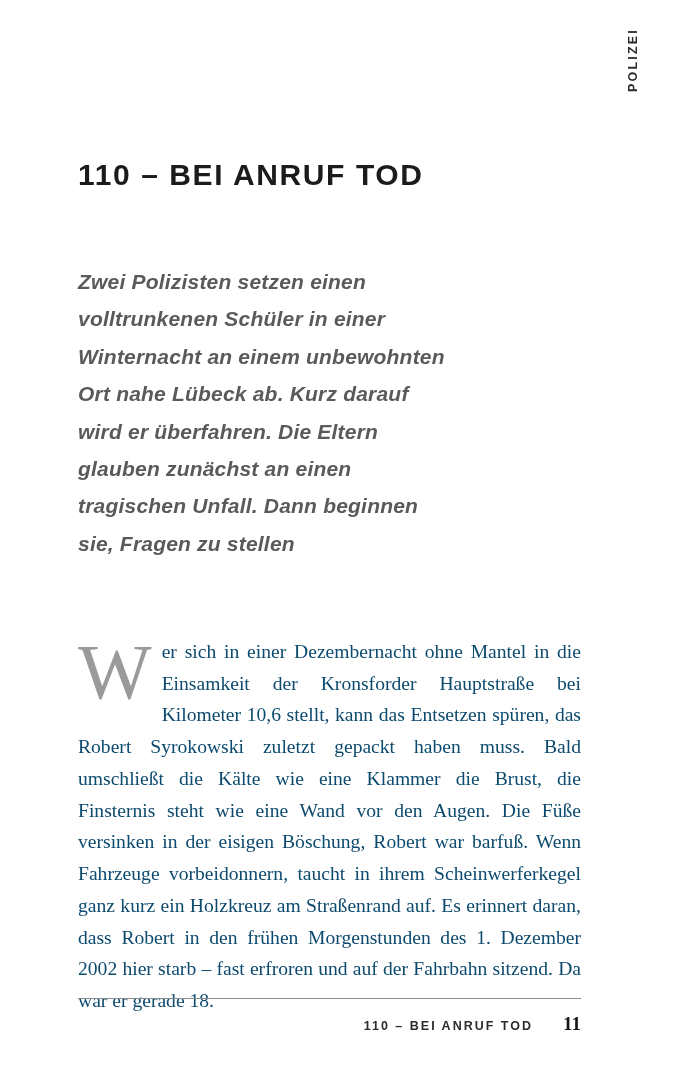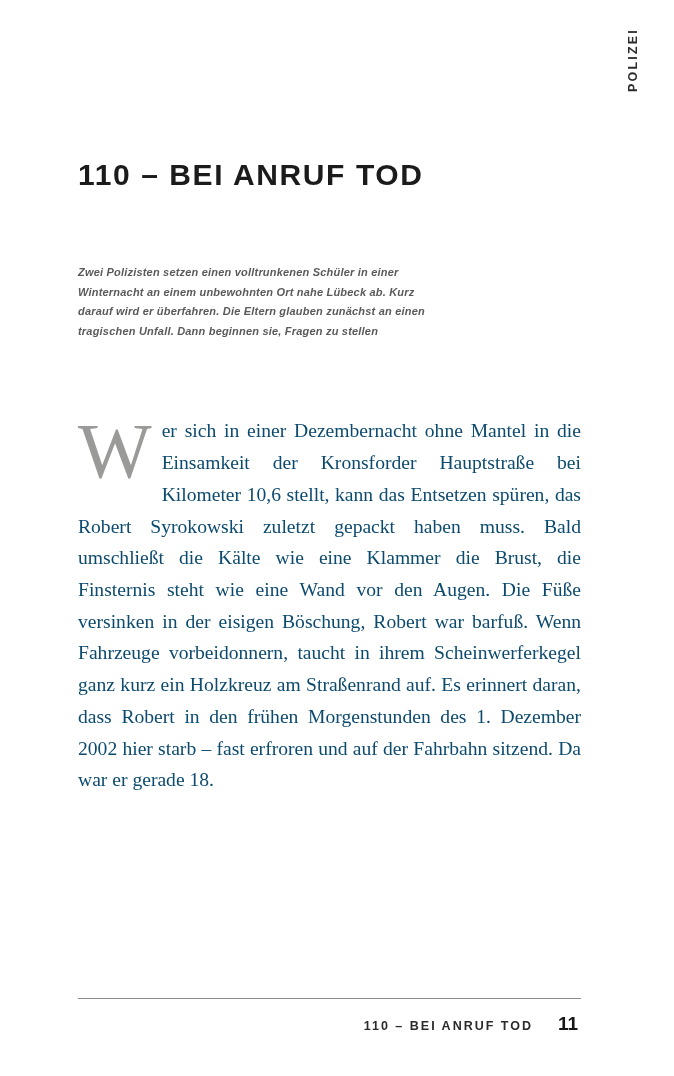--- a/index.html
+++ b/index.html
@@ -60,7 +60,7 @@
     font-family: "Liberation Sans", sans-serif;
     font-style: italic;
     font-weight: bold;
-    font-size: 11px;
+    font-size: 21px;
     line-height: 1.78;
     color: #5a5a5a;
     letter-spacing: 0.2px;

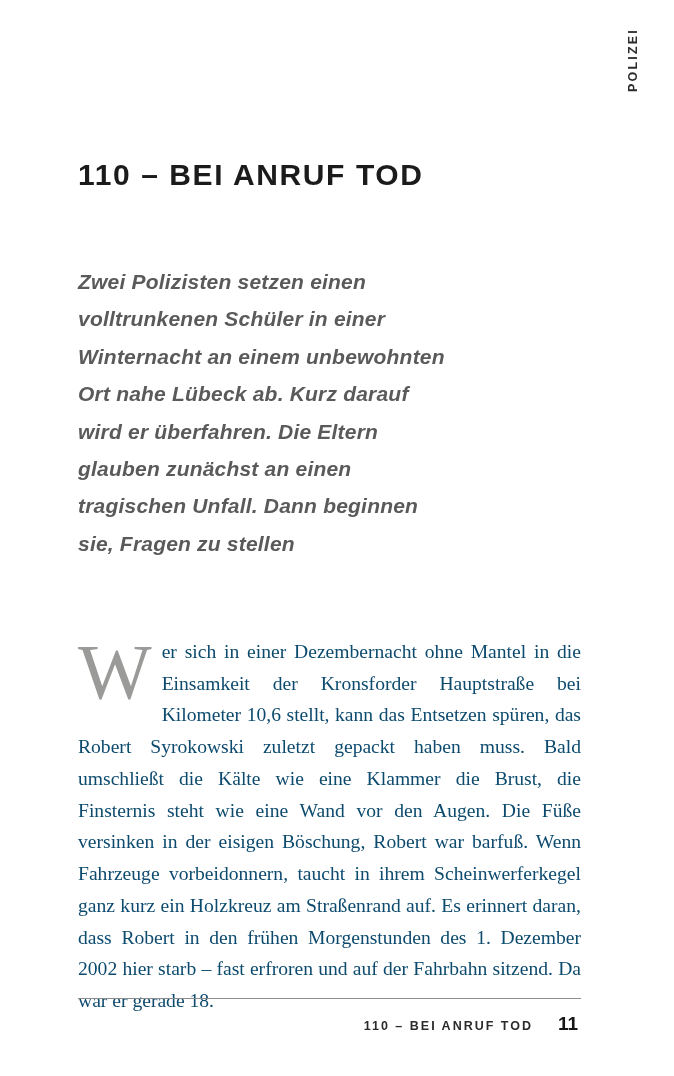--- a/index.html
+++ b/index.html
@@ -116,12 +116,12 @@
   }
 
   .page-number {
-    font-family: Liberation Sans, sans-serif;
+    font-family: Liberation Serif, serif;
     font-weight: bold;
     font-size: 19px;
     color: #161616;
     min-width: 26px;
-    text-align: center;
+    text-align: right;
   }
 </style>
 </head>

